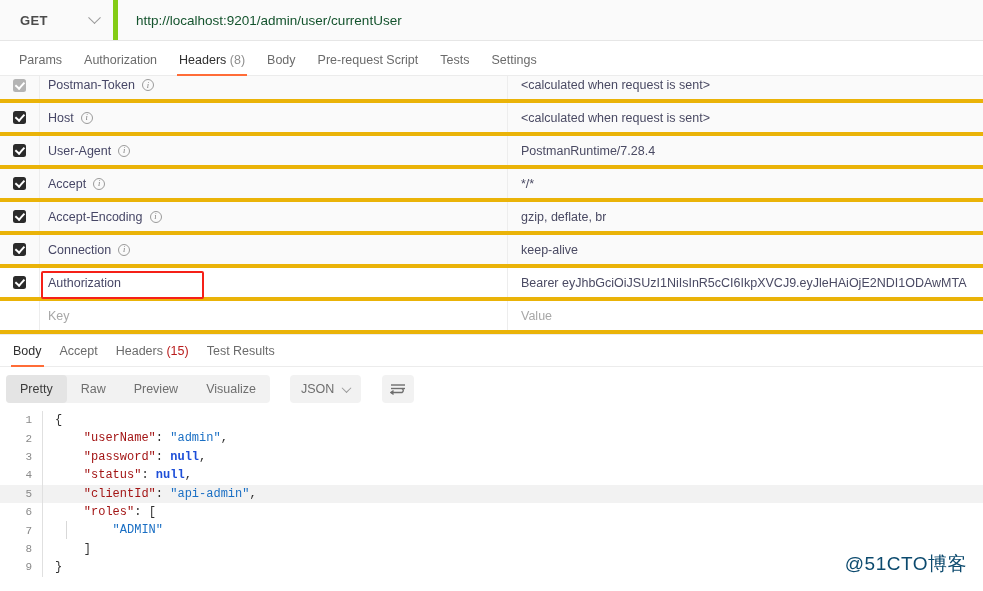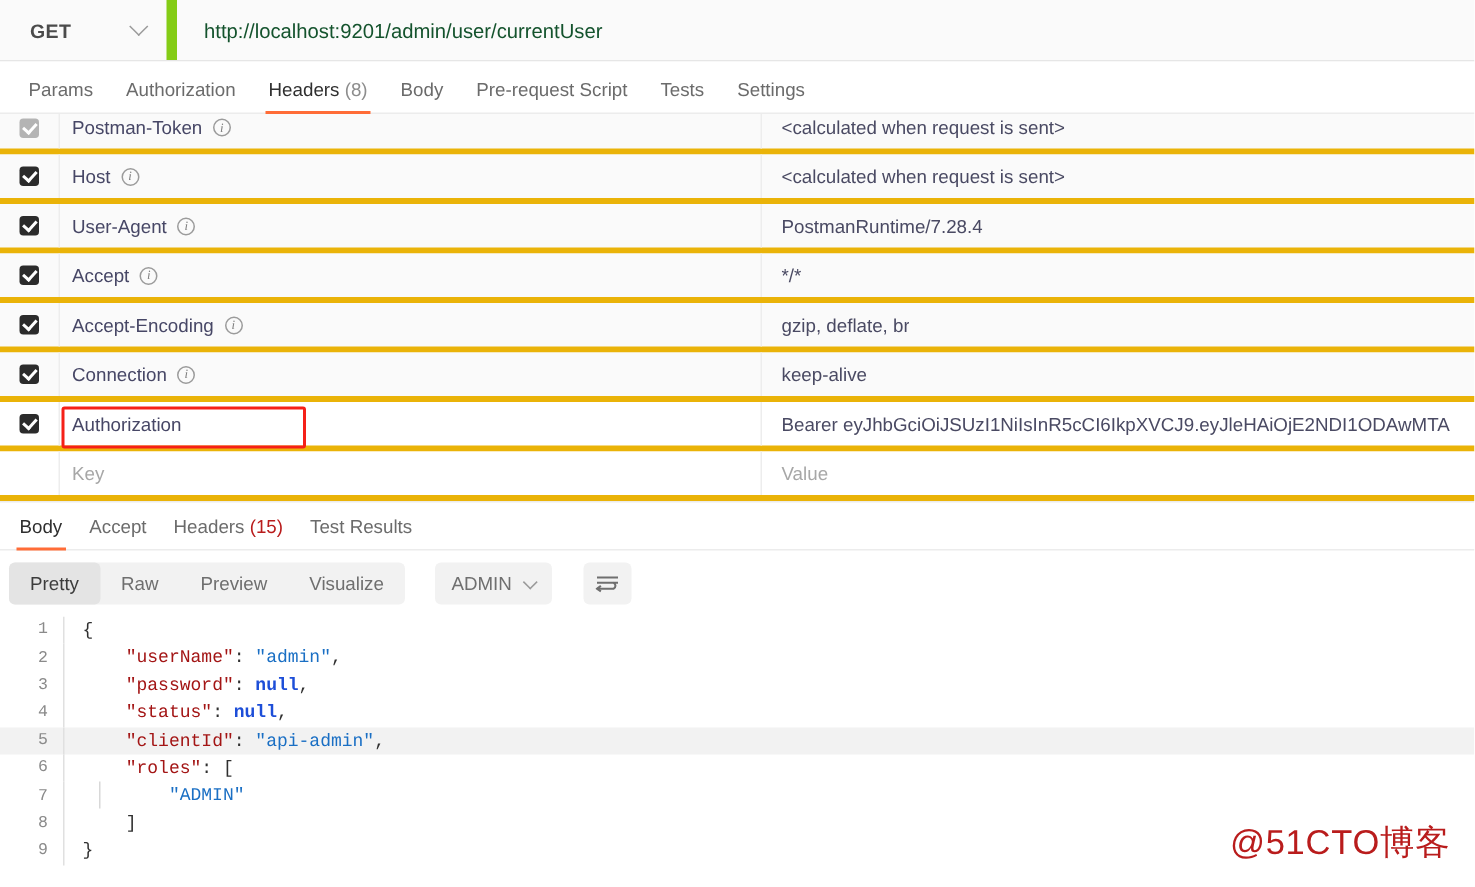--- a/index.html
+++ b/index.html
@@ -31,7 +31,7 @@
     justify-content: space-between;
     padding: 0 14px 0 20px;
     background: #fafafa;
-    border-right: 7px solid #84cc16;
+    border-right: 5px solid #84cc16;
   }
   .method-label {
     font-size: 13px;

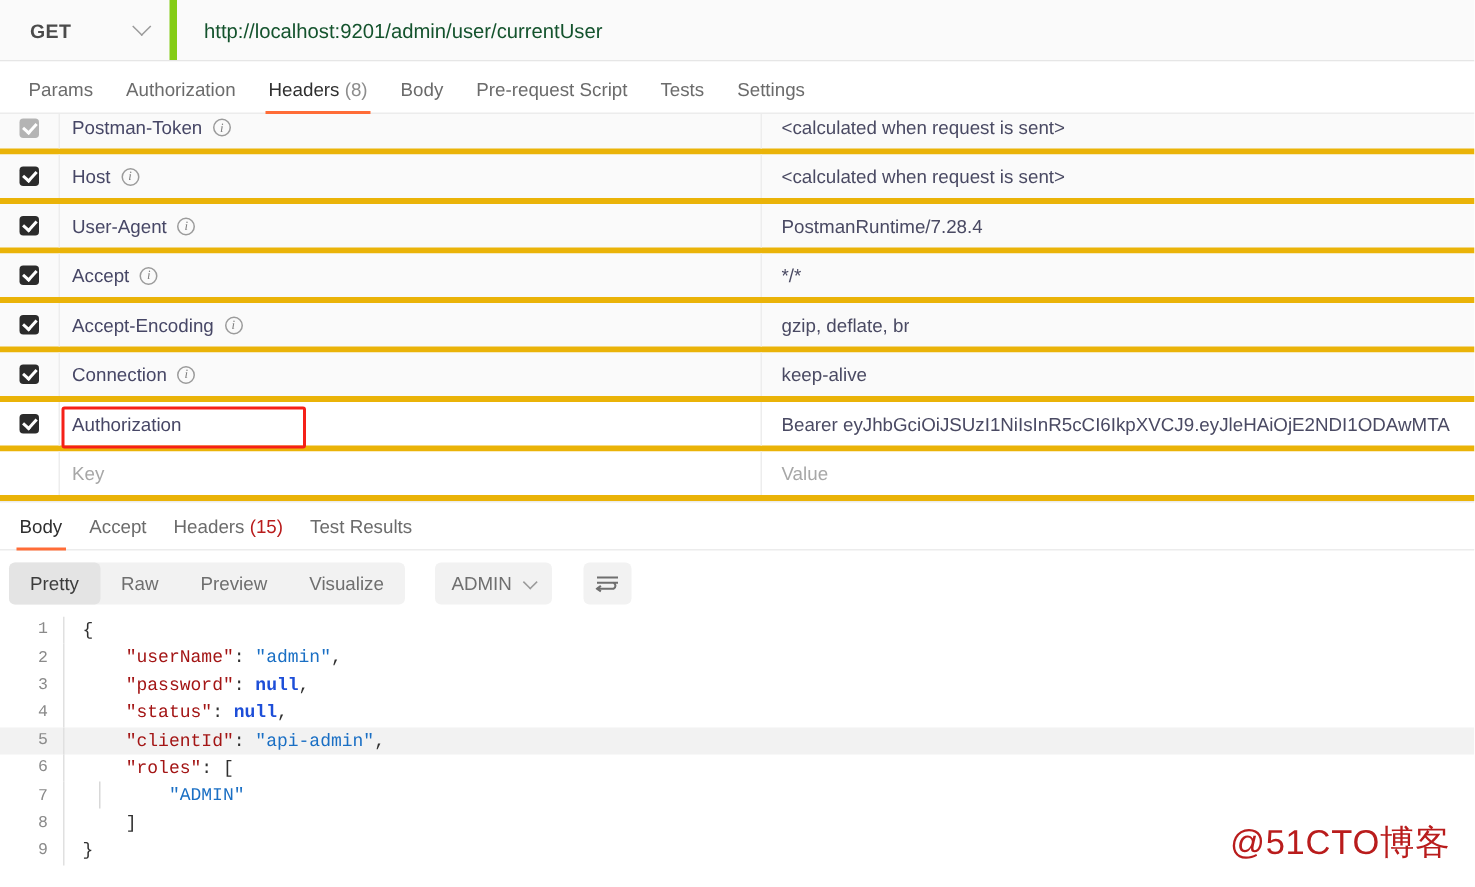--- a/index.html
+++ b/index.html
@@ -472,7 +472,7 @@
         <div class="segbtn">Visualize</div>
       </div>
     <div class="jsonsel">
-      <span class="lbl">ADMIN</span>
+      <span class="lbl">JSON</span>
       <span class="chev-sm"></span>
     </div>
     <div class="iconbtn">

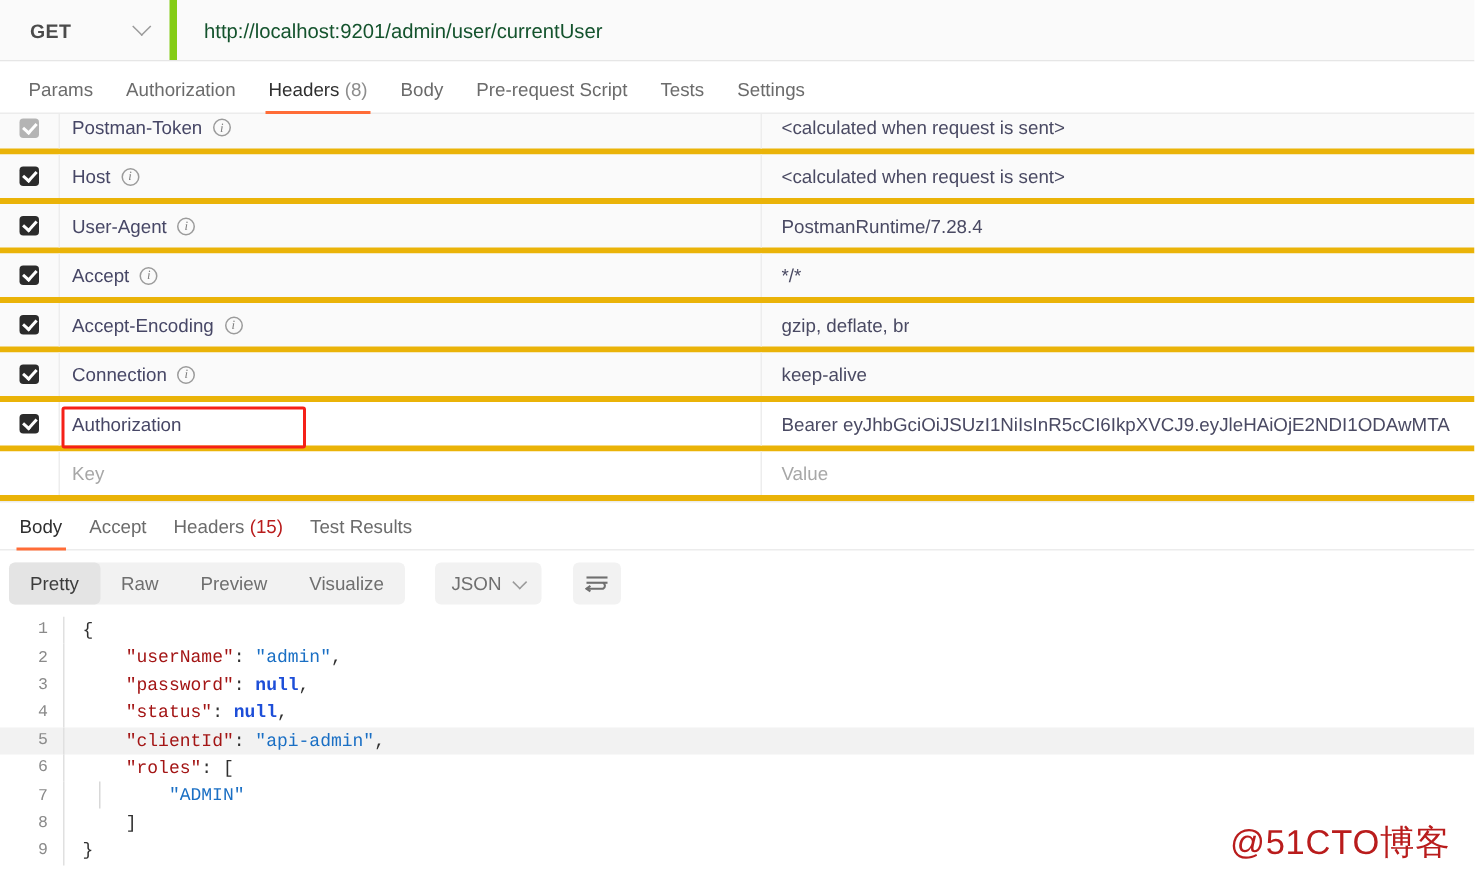--- a/index.html
+++ b/index.html
@@ -316,8 +316,8 @@
     position: absolute;
     right: 16px;
     bottom: 14px;
-    font-size: 23px;
-    color: #b91c1c;
+    font-size: 19px;
+    color: #0c4a6e;
     letter-spacing: .5px;
     user-select: none;
   }

